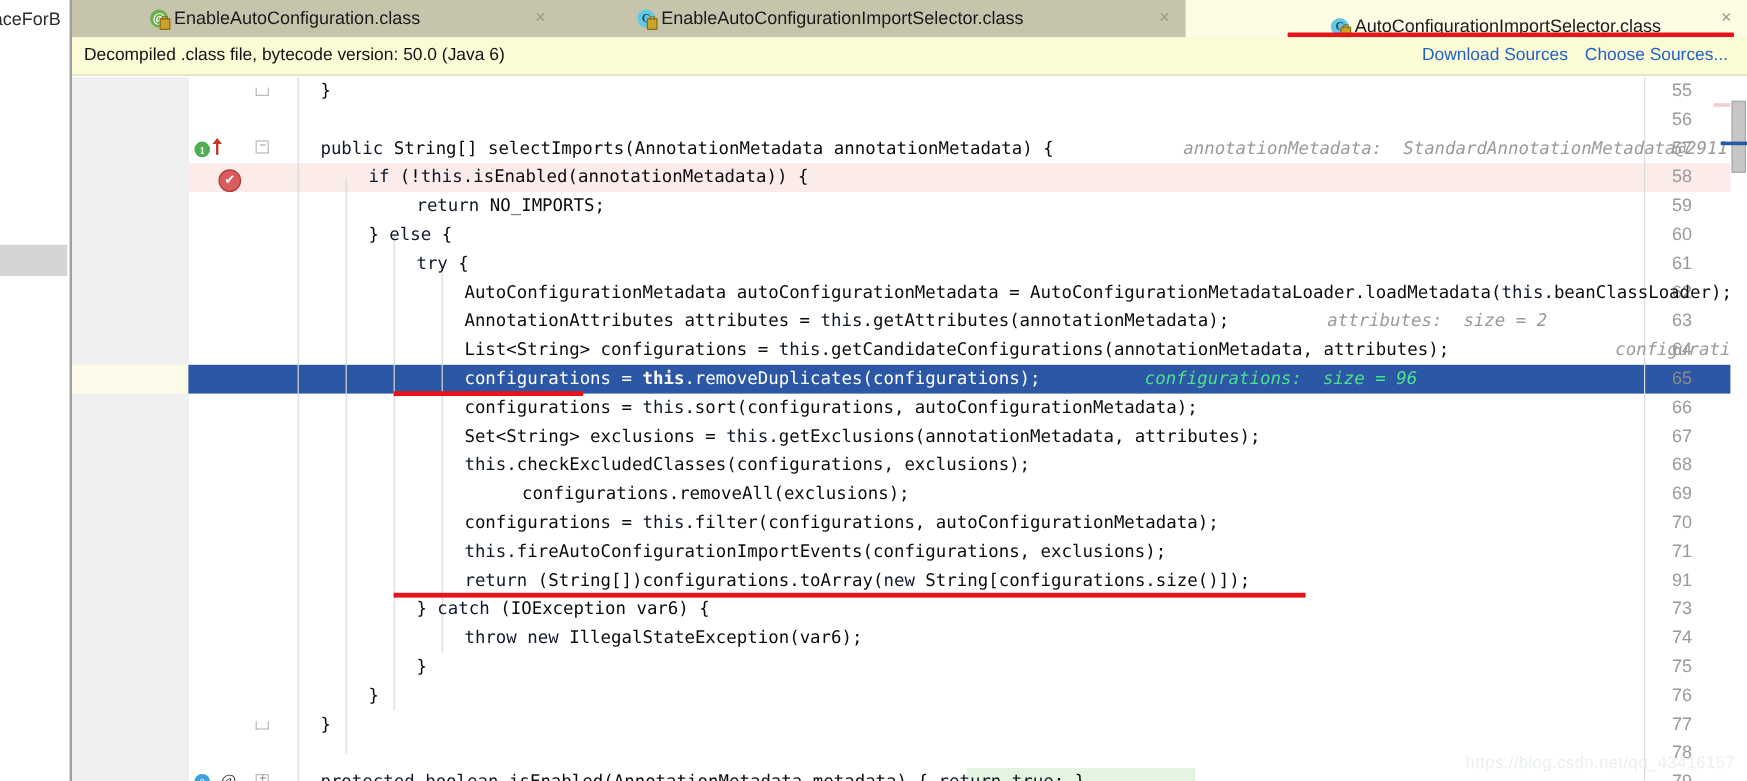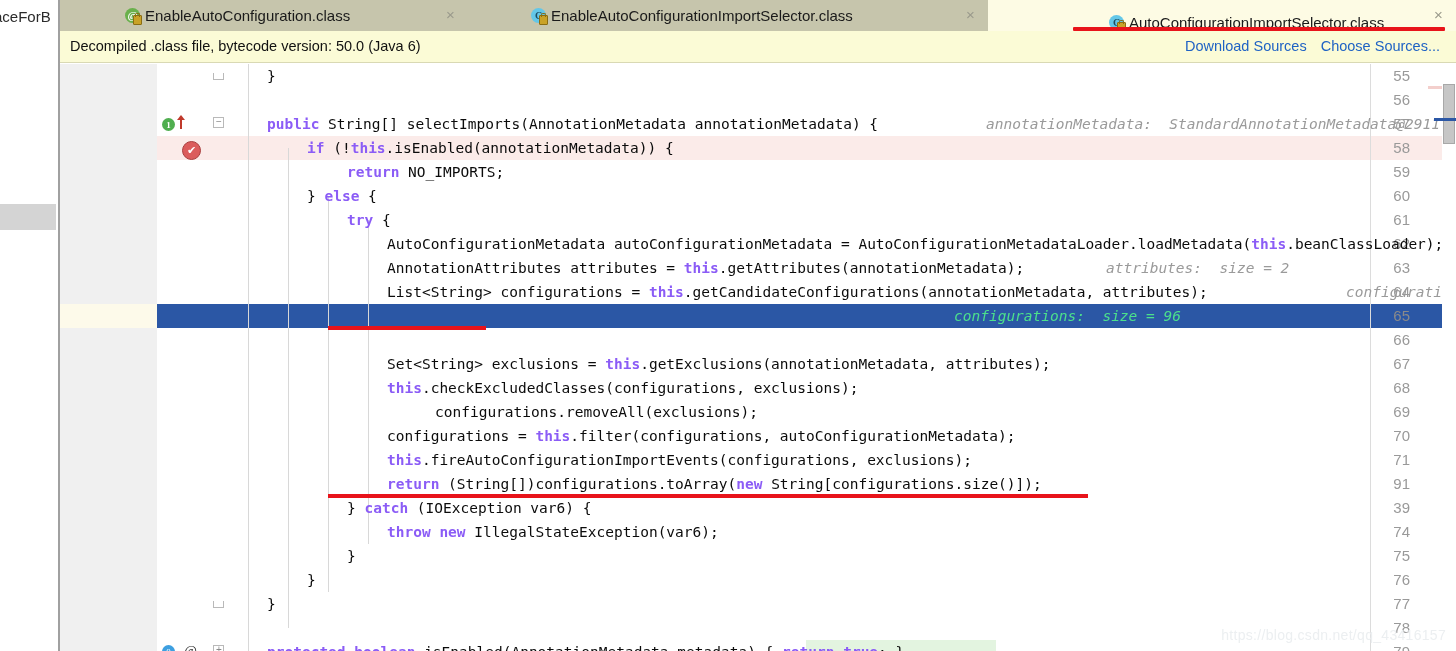--- a/index.html
+++ b/index.html
@@ -65,7 +65,7 @@
   .code{position:absolute;left:123px;top:0;height:24px;line-height:24px;white-space:pre;
     font-family:"DejaVu Sans Mono", monospace;font-size:14.5px;color:#0b0b0b;}
 
-  .kw{color:#8b5cf6;font-weight:bold;}
+  .kw{color:#0f172a;font-weight:normal;}
   .hint{color:#9a9a9a;font-style:italic;font-family:"DejaVu Sans Mono", monospace;}
   .hint-g{color:#1aa35a;font-style:italic;font-family:"DejaVu Sans Mono", monospace;}
 

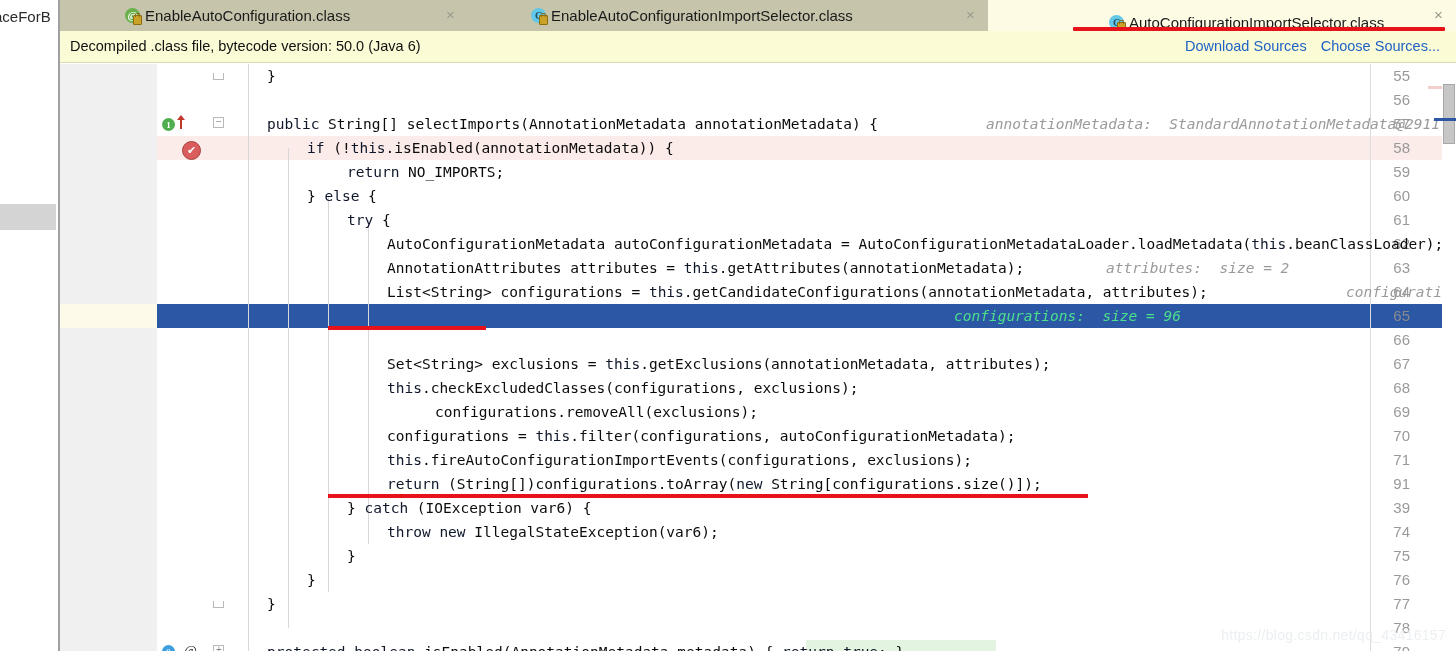--- a/index.html
+++ b/index.html
@@ -262,7 +262,7 @@
 
       <div class="ln sel" style="top:240px;">
         <span class="lnum" style="color:#8a8a8a;">65</span>
-        <span class="code" style="left:329px;margin-top:36px;">configurations = <span class="kw">this</span>.removeDuplicates(configurations);</span>
+        <span class="code" style="left:329px;">configurations = <span class="kw">this</span>.removeDuplicates(configurations);</span>
         <span class="code hint-g" style="left:896px;">configurations:  size = 96</span>
       </div>
 

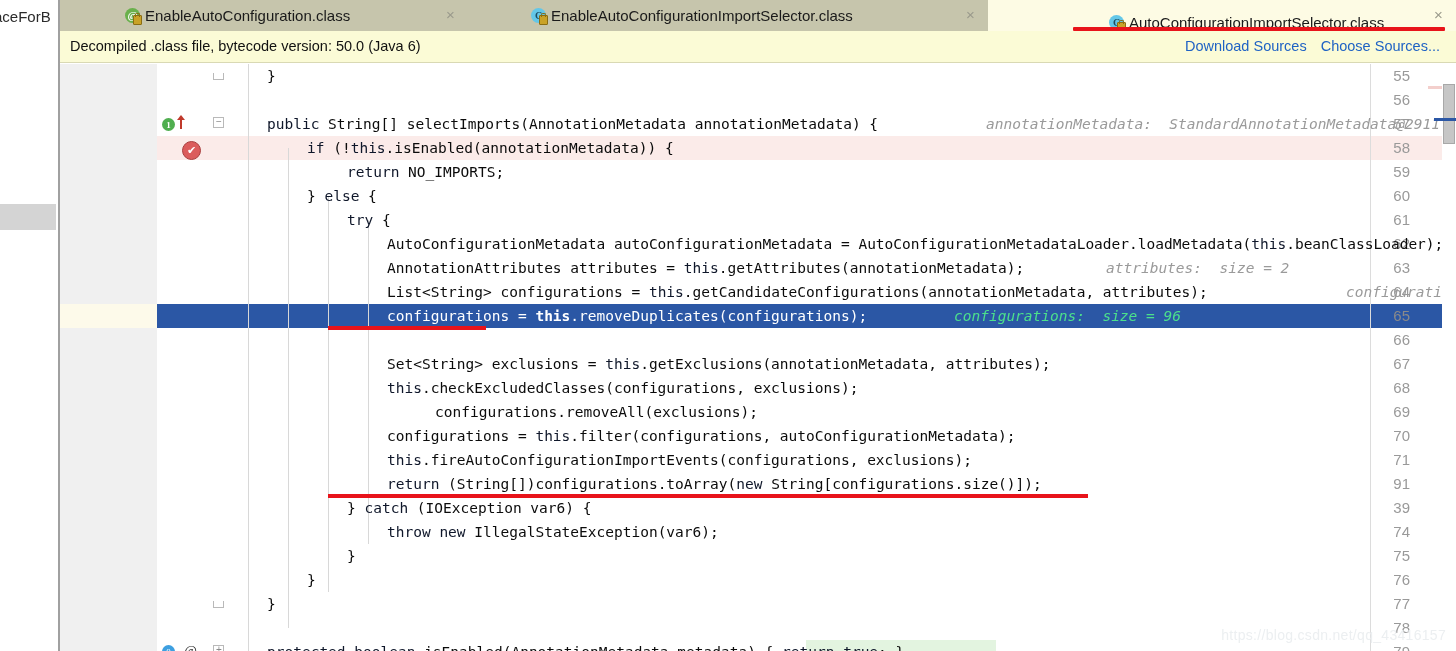--- a/index.html
+++ b/index.html
@@ -268,6 +268,7 @@
 
       <div class="ln" style="top:264px;">
         <span class="lnum">66</span>
+        <span class="code" style="left:329px;">configurations = <span class="kw">this</span>.sort(configurations, autoConfigurationMetadata);</span>
       </div>
 
       <div class="ln" style="top:288px;">

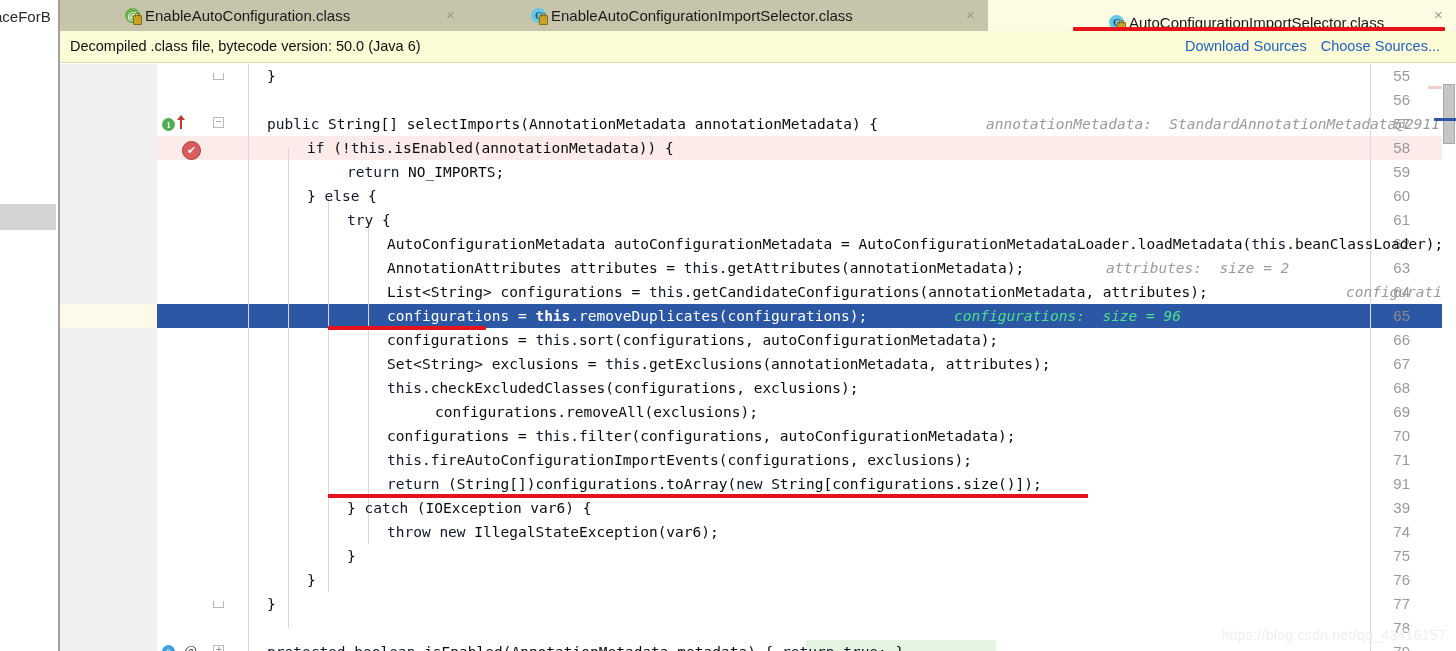--- a/index.html
+++ b/index.html
@@ -302,7 +302,7 @@
       </div>
 
       <div class="ln" style="top:432px;">
-        <span class="lnum">39</span>
+        <span class="lnum">73</span>
         <span class="code" style="left:289px;">} <span class="kw">catch</span> (IOException var6) {</span>
       </div>
 

